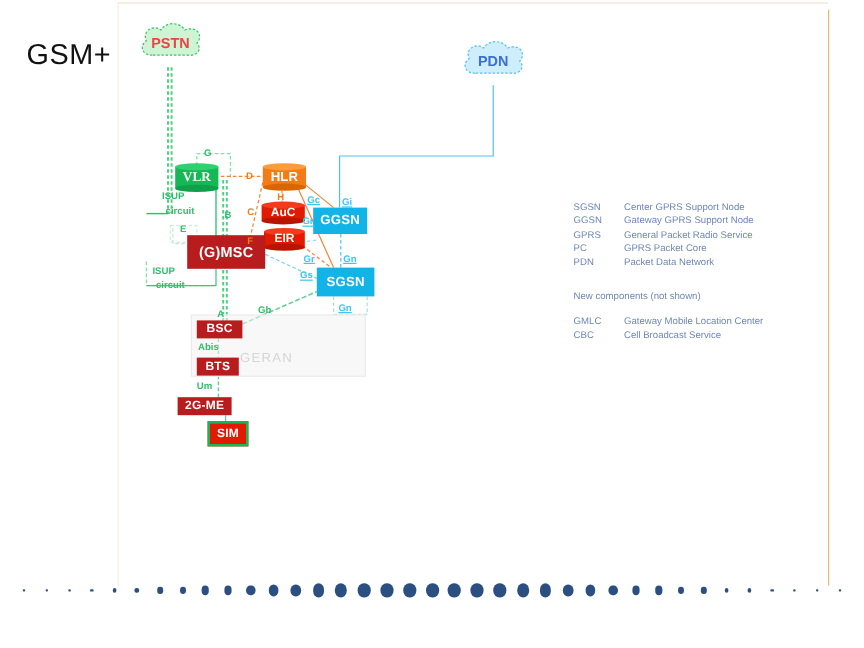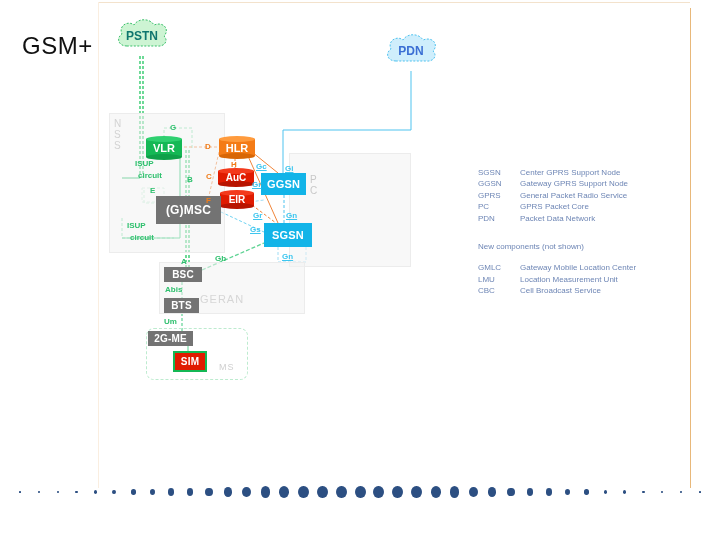--- a/index.html
+++ b/index.html
@@ -152,7 +152,7 @@
       <svg width="56" height="40" viewBox="0 0 56 40">
         <path d="M13 30 C4 30 2 22 8 18 C4 10 14 4 20 9 C24 2 36 2 40 9 C50 5 56 14 50 20 C55 25 50 31 43 30 Z" fill="#cdf4d3" stroke="#3ac06a" stroke-width="1" stroke-dasharray="2,1.5"></path>
       </svg>
-      <div class="lbl" style="color:#0f766e;">PSTN</div>
+      <div class="lbl" style="color:#ef4444;">PSTN</div>
     </div>
 
     <div class="cloud" style="left:283px;top:31px;width:56px;height:40px;">

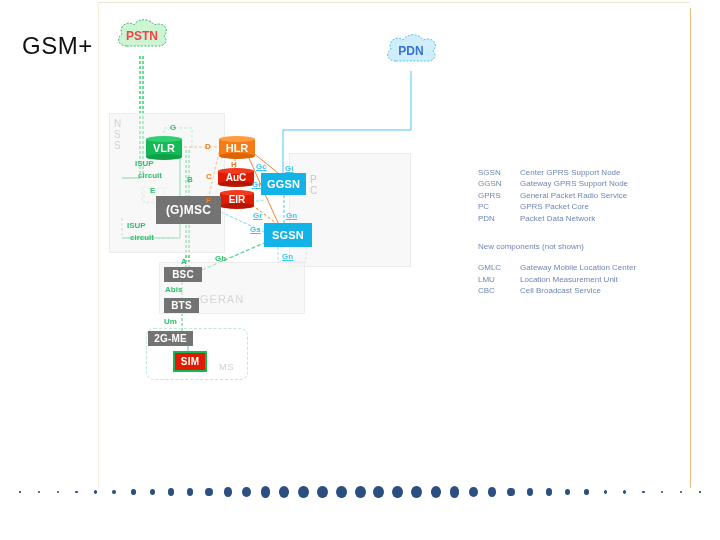--- a/index.html
+++ b/index.html
@@ -132,9 +132,6 @@
       <line x1="88" y1="346" x2="88" y2="351" stroke="#5fd394" stroke-width="1"></line>
     </svg>
 
-    <div class="group" style="left:9px;top:113px;width:114px;height:138px;">
-      <div class="grp-label" style="left:4px;top:4px;width:8px;line-height:11px;">N S S</div>
-    </div>
 
     <div class="group" style="left:189px;top:153px;width:120px;height:112px;">
       <div class="grp-label" style="left:20px;top:20px;width:8px;line-height:11px;color:#c8c8c8;">P C</div>

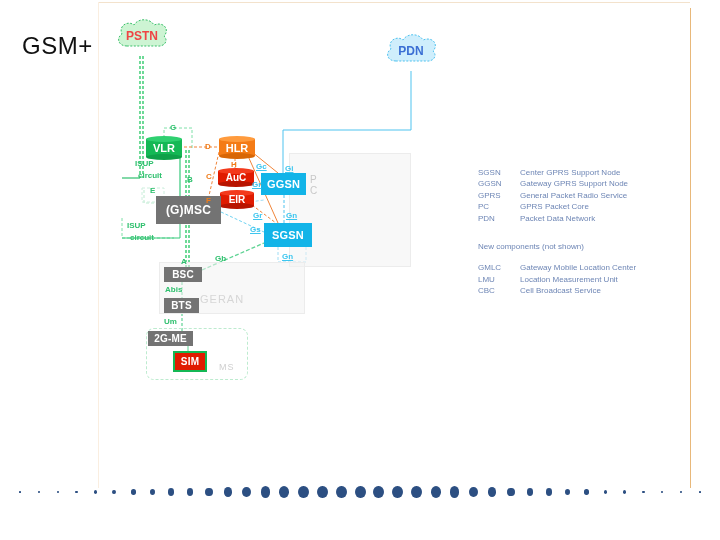--- a/index.html
+++ b/index.html
@@ -159,7 +159,7 @@
       <div class="lbl" style="color:#3b6fd4;">PDN</div>
     </div>
 
-    <div class="cyl" style="left:46px;top:136px;width:36px;height:24px;">
+    <div class="cyl" style="left:46px;top:136px;width:36px;height:24px;font-family:Liberation Serif, serif;">
       <div class="body" style="background:#14b855;"></div>
       <div class="cap" style="top:0;background:#2fd070;"></div>
       <div class="cap" style="bottom:0;background:#0fa049;"></div>

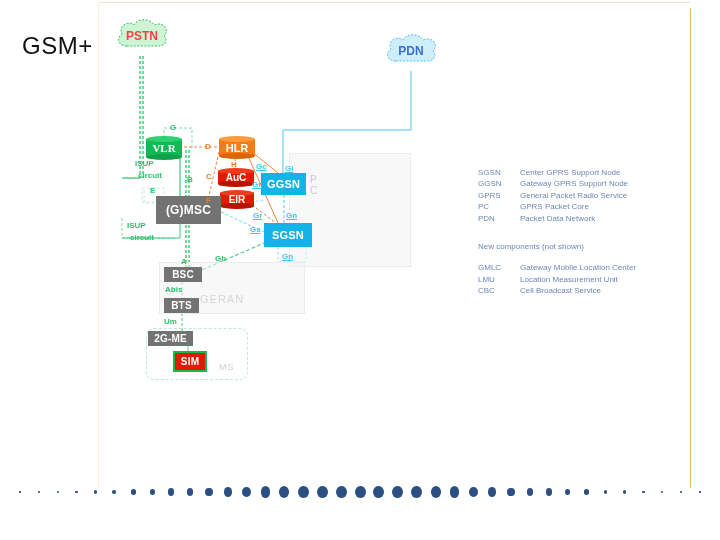--- a/index.html
+++ b/index.html
@@ -133,9 +133,6 @@
     </svg>
 
 
-    <div class="group" style="left:189px;top:153px;width:120px;height:112px;">
-      <div class="grp-label" style="left:20px;top:20px;width:8px;line-height:11px;color:#c8c8c8;">P C</div>
-    </div>
 
     <div class="group" style="left:59px;top:262px;width:96px;height:50px;padding-left:48px;">
       <div class="grp-label" style="left:40px;top:30px;font-size:11px;color:#d6d6d6;">GERAN</div>

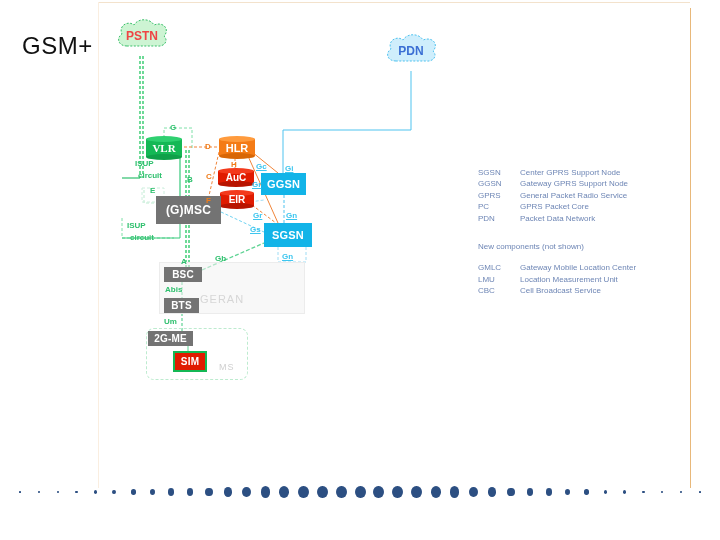--- a/index.html
+++ b/index.html
@@ -26,7 +26,7 @@
   
   .node{position:absolute;display:flex;align-items:center;justify-content:center;
         color:#fff;font-weight:bold;letter-spacing:.2px;white-space:nowrap;}
-  .n-green{background:#737373;}
+  .n-green{background:#b91c1c;}
   .n-red{background:#e01b00;border:1px solid #bb1500;}
   .n-cyan{background:#12b4e8;}
 

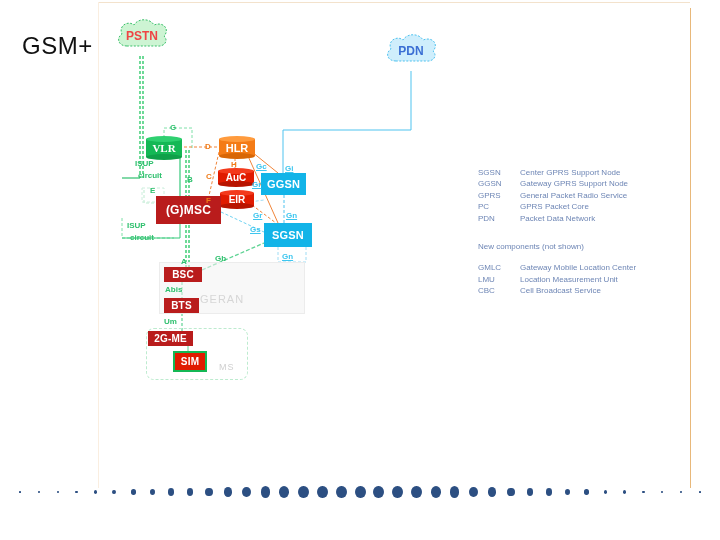--- a/index.html
+++ b/index.html
@@ -266,10 +266,6 @@
     <div class="row">
       <span class="abbr">GMLC</span>
       <span class="desc">Gateway Mobile Location Center</span>
-    </div>
-    <div class="row">
-      <span class="abbr">LMU</span>
-      <span class="desc">Location Measurement Unit</span>
     </div>
     <div class="row">
       <span class="abbr">CBC</span>

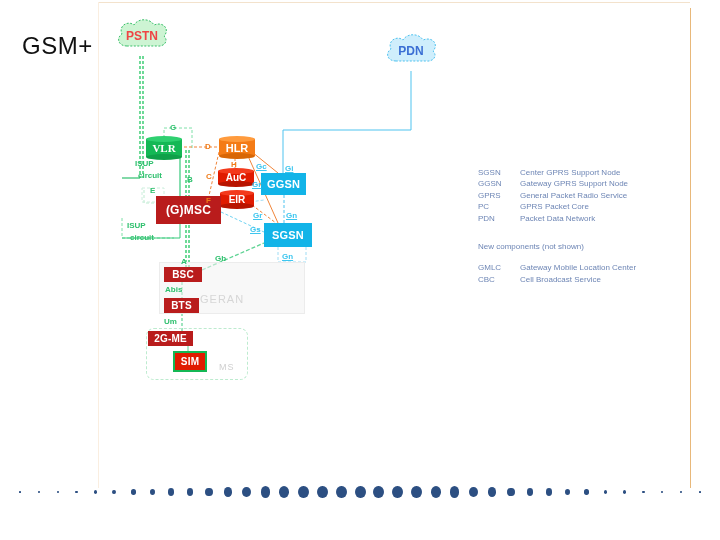--- a/index.html
+++ b/index.html
@@ -138,9 +138,6 @@
       <div class="grp-label" style="left:40px;top:30px;font-size:11px;color:#d6d6d6;">GERAN</div>
     </div>
 
-    <div class="group-dash" style="left:46px;top:328px;width:100px;height:50px;">
-      <div class="grp-label" style="left:72px;top:33px;font-size:9px;color:#cfcfcf;">MS</div>
-    </div>
 
     <div class="cloud" style="left:14px;top:16px;width:56px;height:40px;">
       <svg width="56" height="40" viewBox="0 0 56 40">

